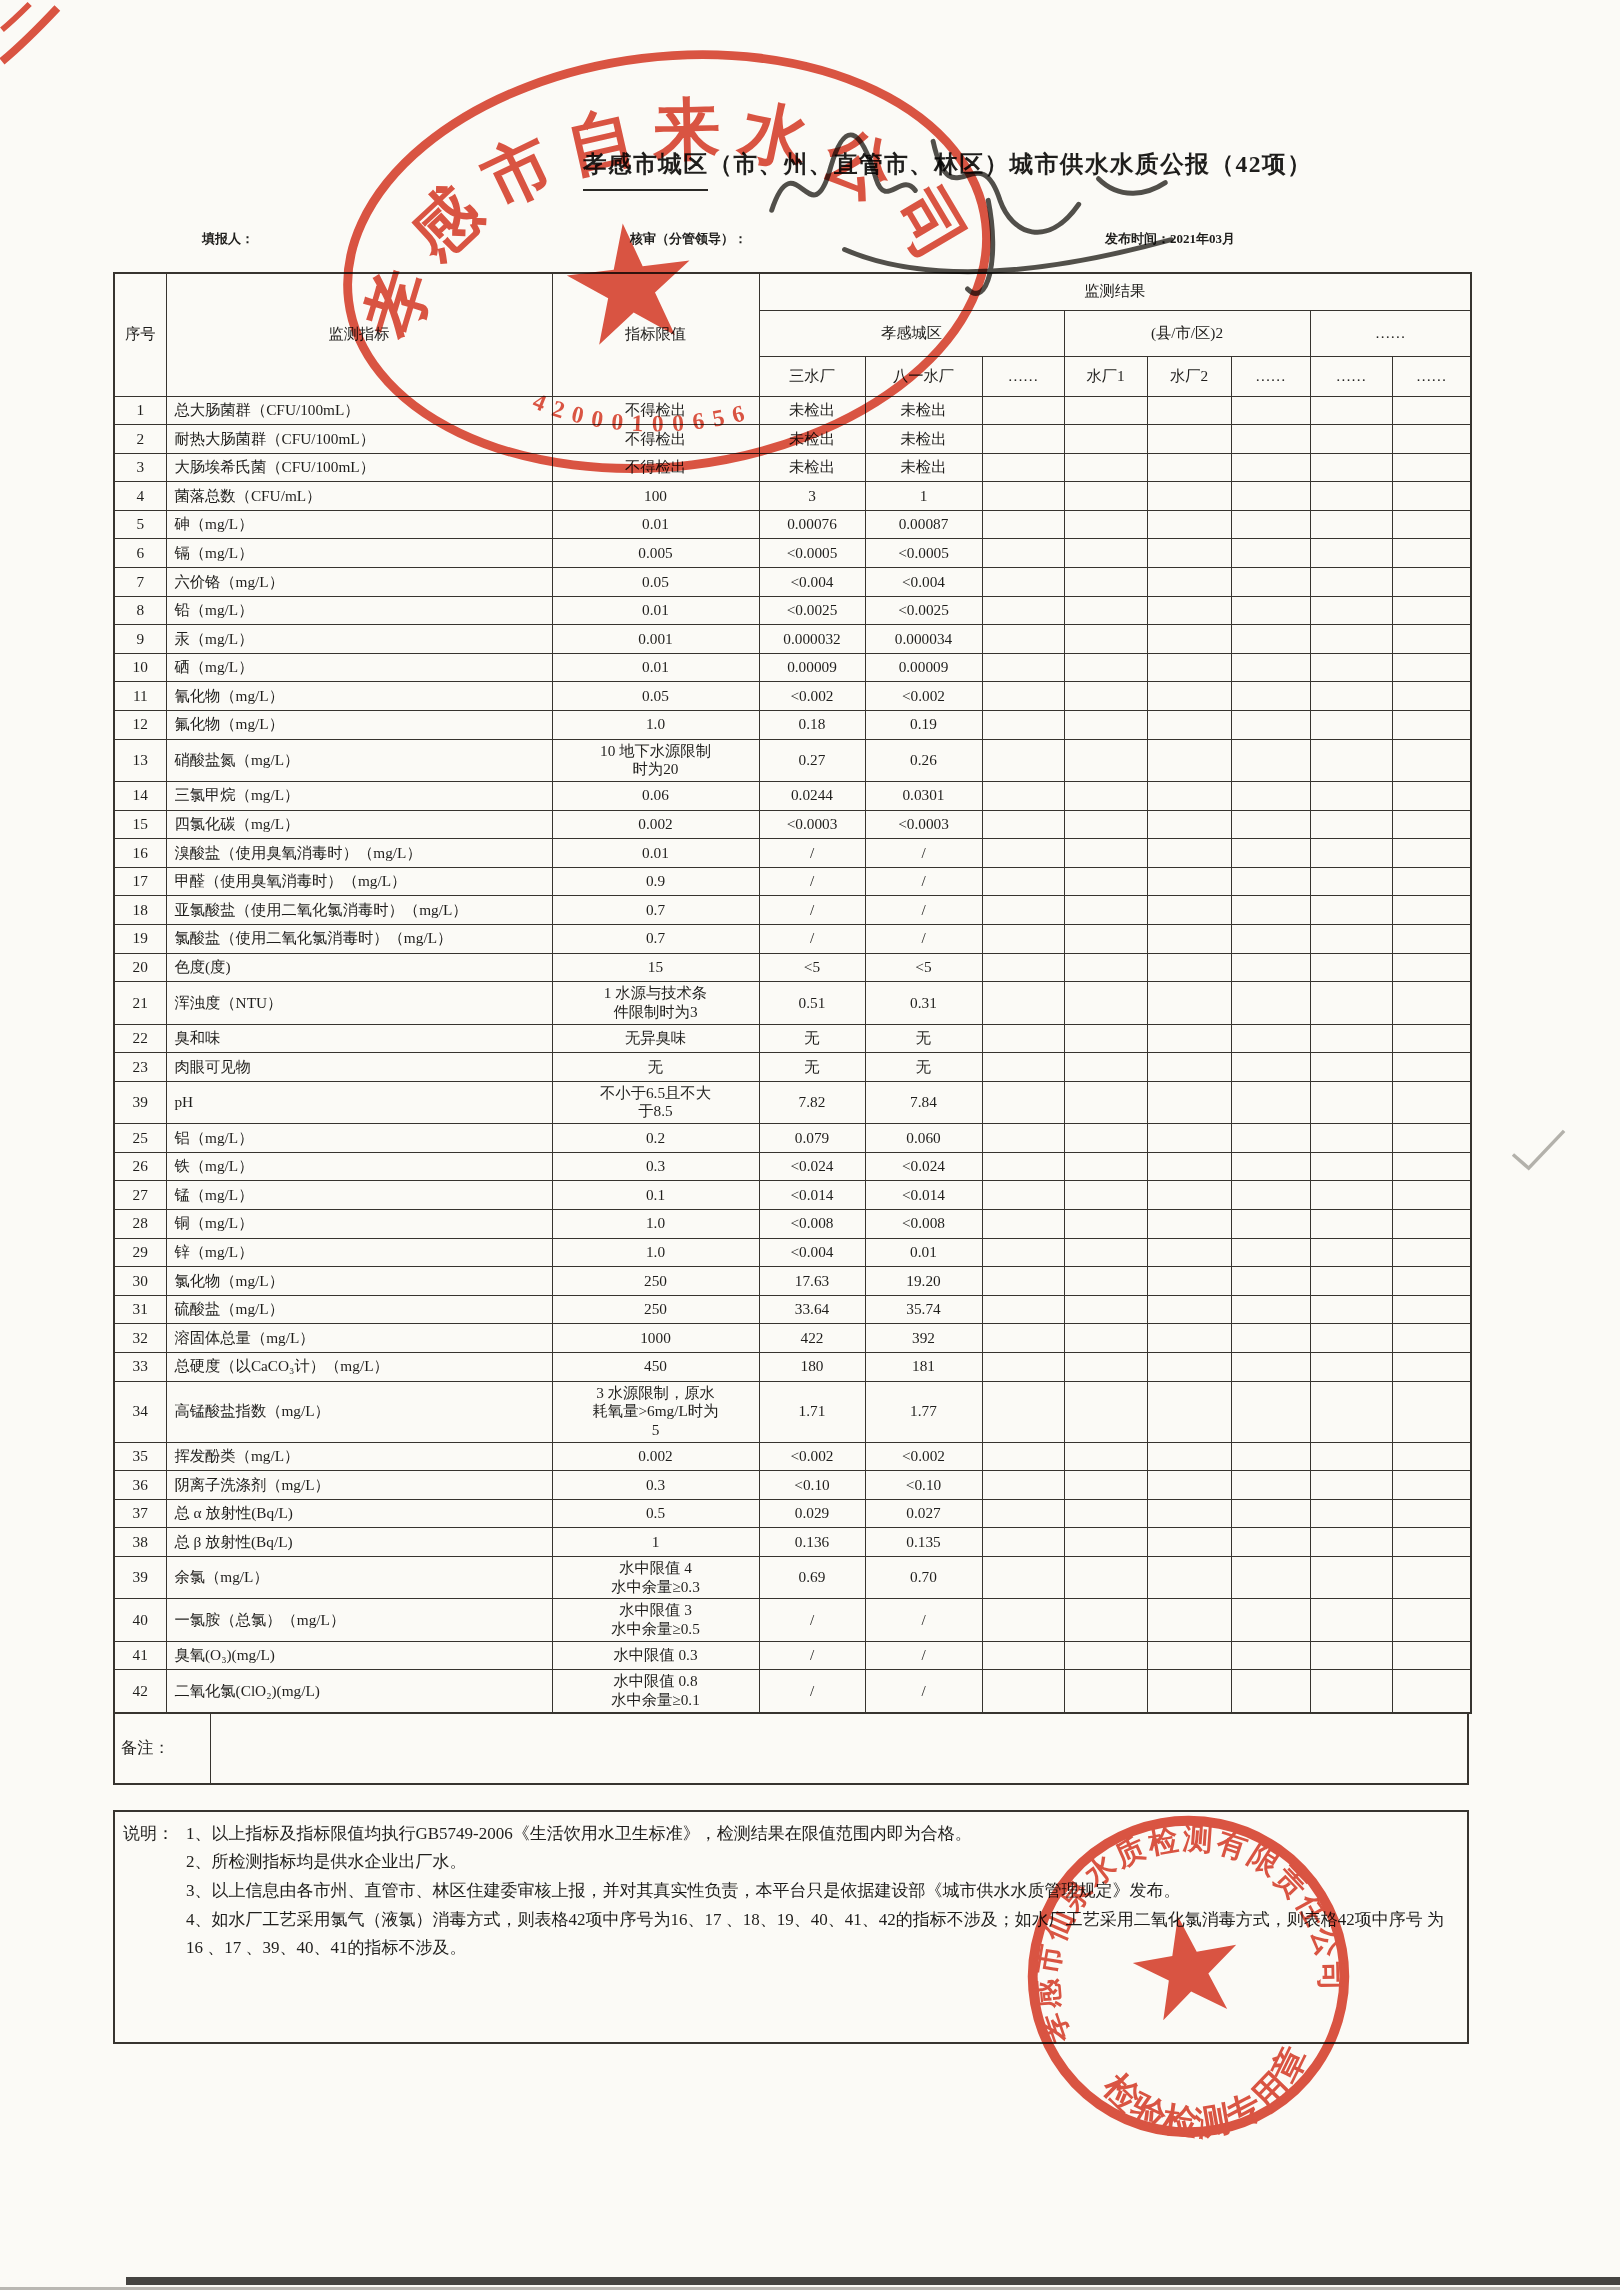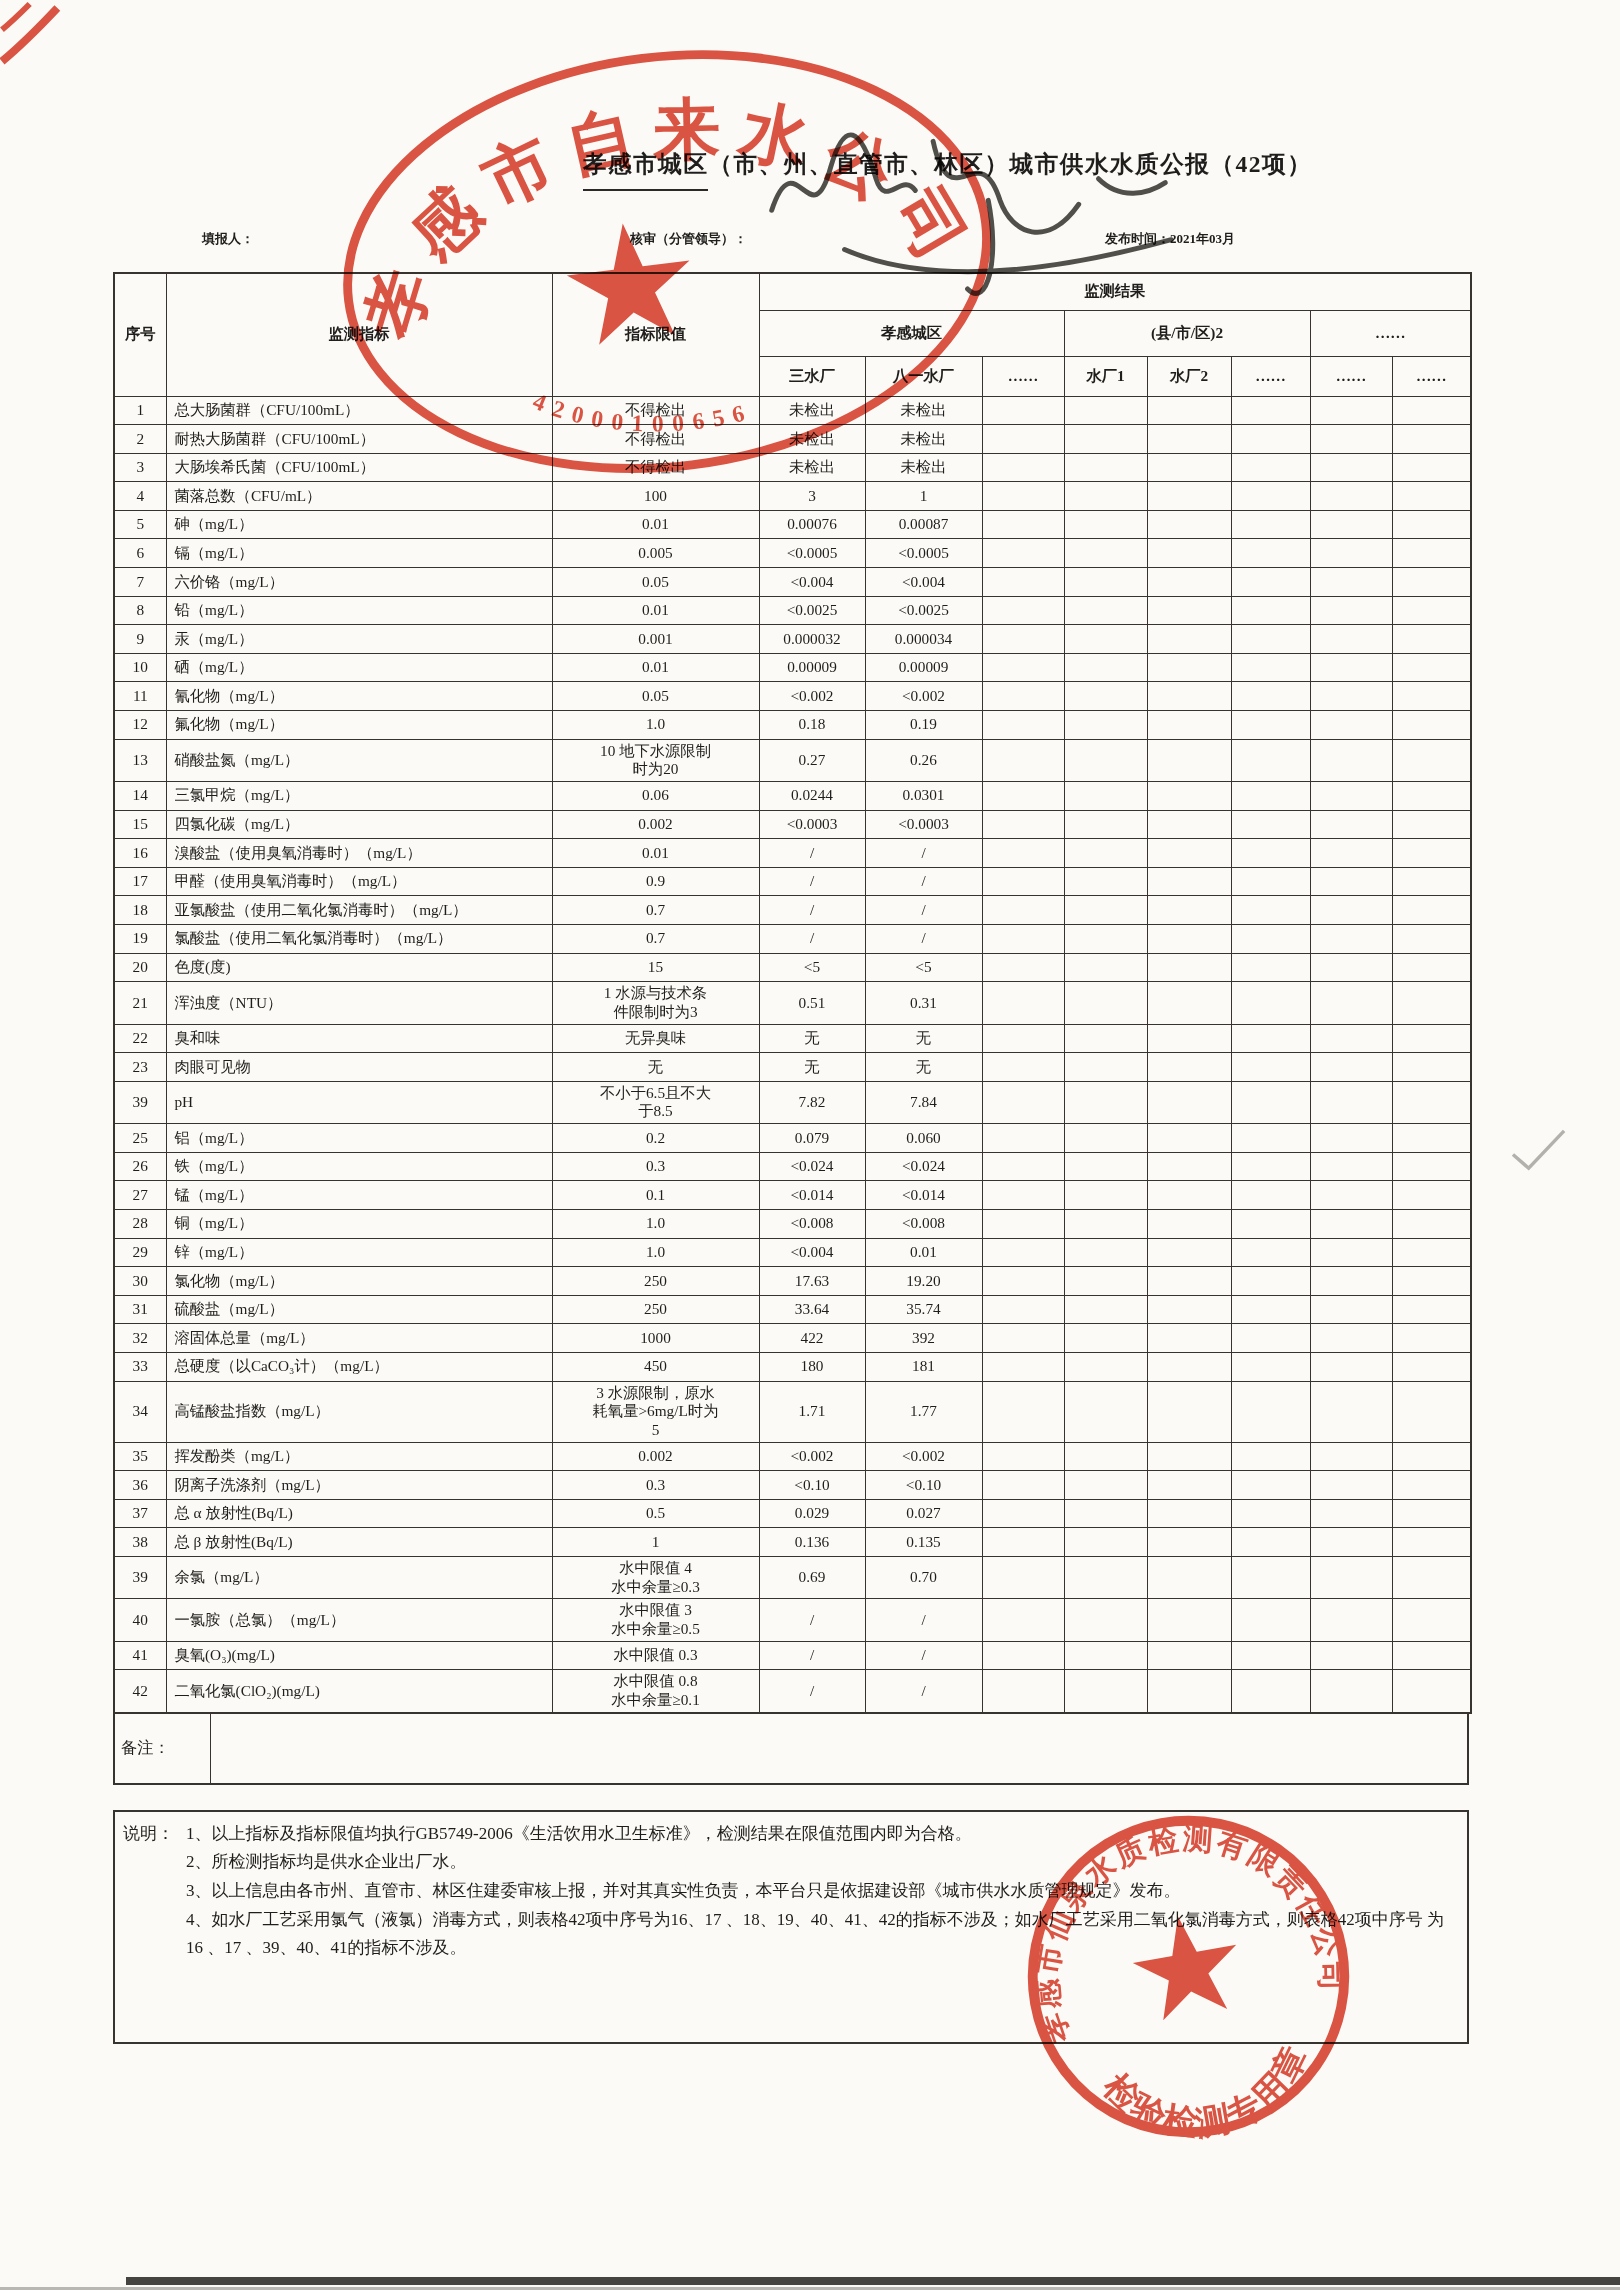--- a/index.html
+++ b/index.html
@@ -30,7 +30,7 @@
   table.report td.c-ind{text-align:left;padding-left:7.9px;}
   table.report td.c-lim{white-space:pre-line;}
   table.report tbody tr td{height:23.6px;}
-  th{font-weight:700;}
+  th{font-weight:400;}
   .h-result{height:31.5px;font-size:16.7px;}
   .h-group{height:41px;font-size:16.3px;margin-left:33px;}
   .h-plant{height:35px;font-size:15.8px;}

